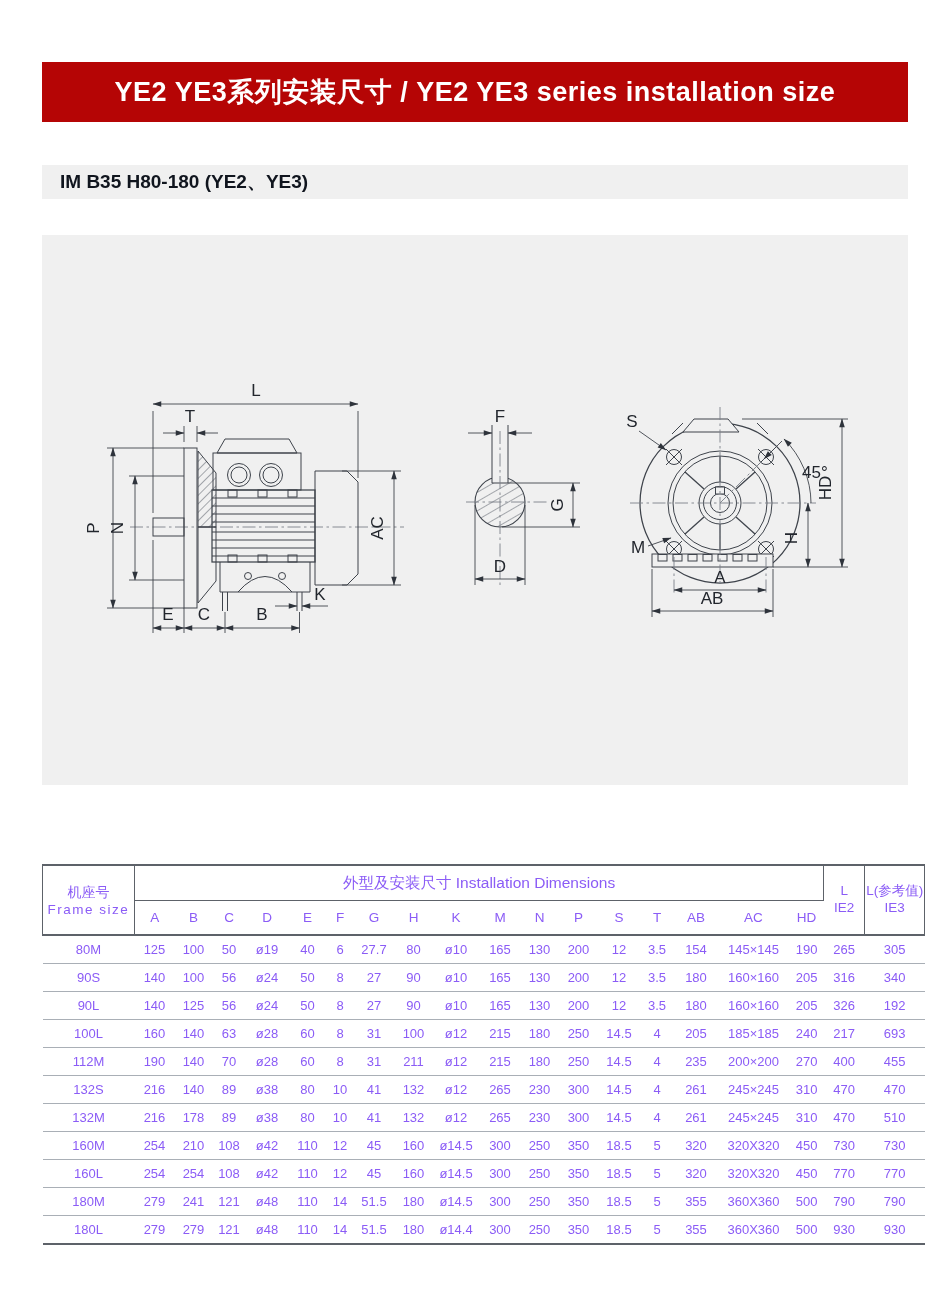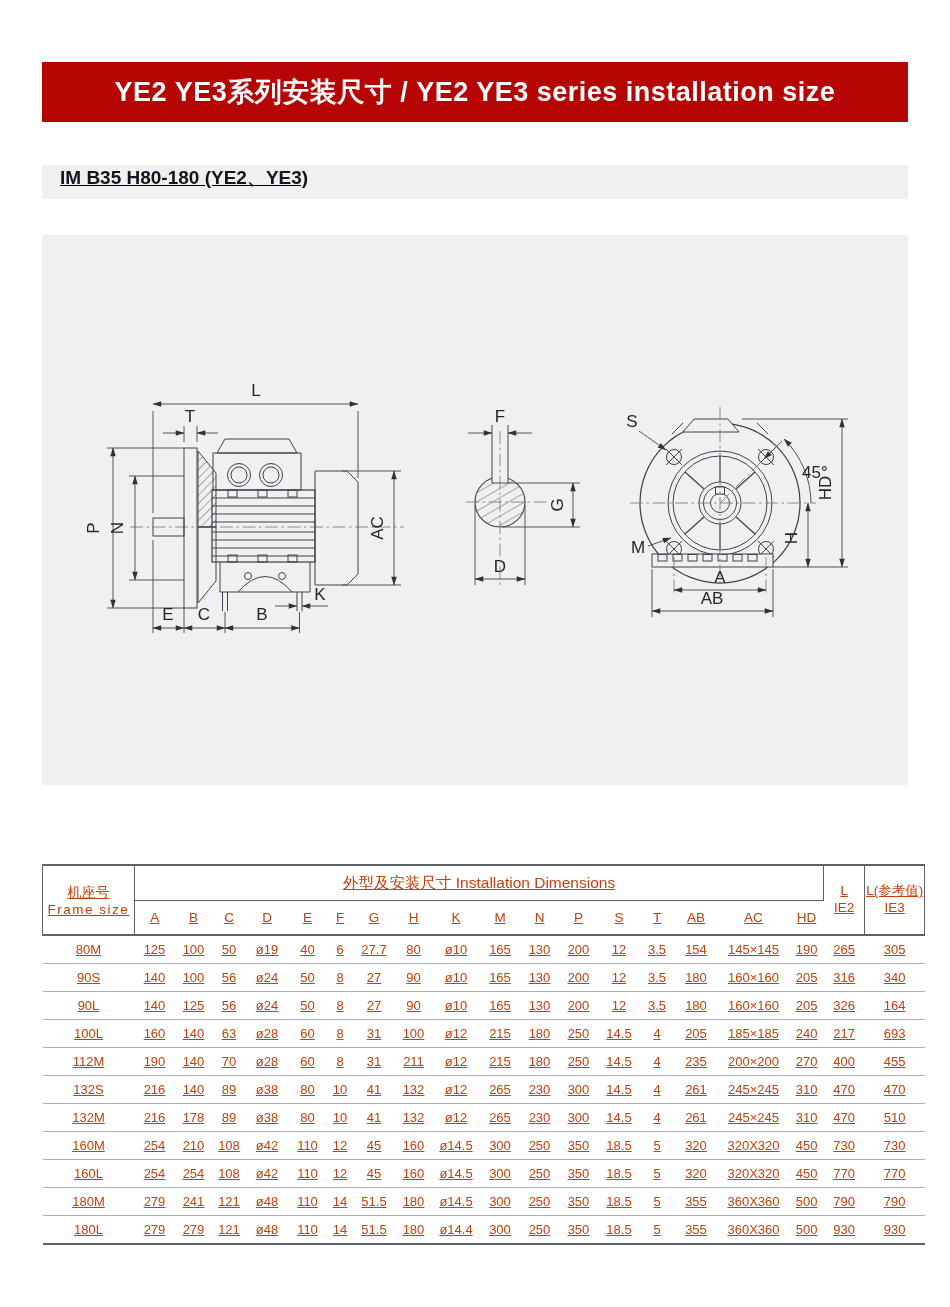--- a/index.html
+++ b/index.html
@@ -11,7 +11,7 @@
   .banner-title{color:#ffffff;font-size:27px;font-weight:bold;letter-spacing:0.5px;}
 
   .subtitle-band{position:absolute;left:42px;top:165px;width:866px;height:34px;background:#f0f0f0;
-          display:flex;align-items:flex-start;box-sizing:border-box;padding-left:18px;text-decoration:underline;}
+          display:flex;align-items:center;box-sizing:border-box;padding-left:18px;}
   .subtitle-text{color:#10151e;font-size:19px;font-weight:bold;}
 
   .drawing-box{position:absolute;left:42px;top:235px;width:866px;height:550px;background:#f0f0f0;}

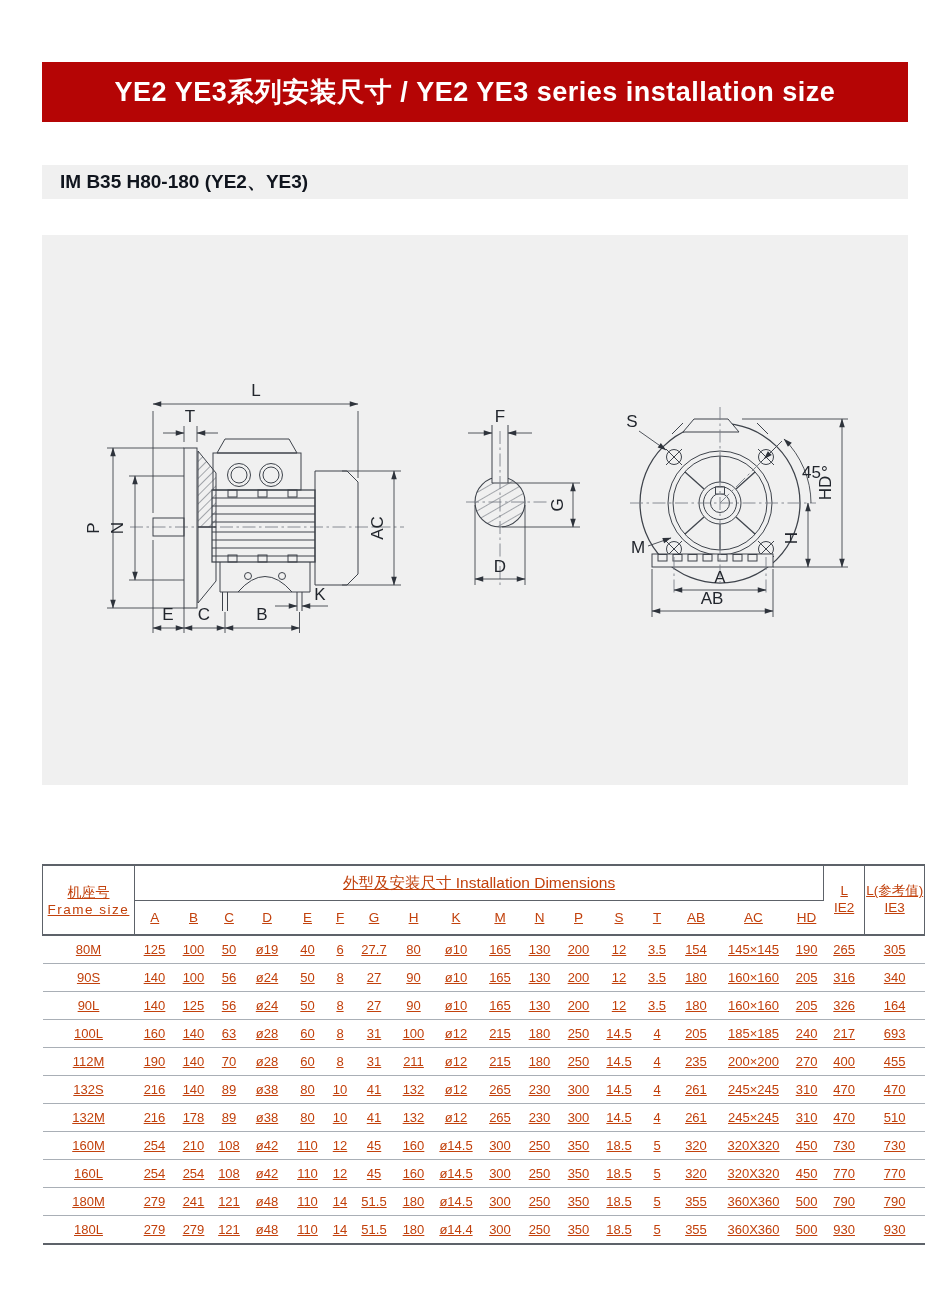--- a/index.html
+++ b/index.html
@@ -26,8 +26,8 @@
   .lbl{font-family:"Liberation Sans",sans-serif;font-size:17px;fill:#22262d;}
 
   .tablewrap{position:absolute;left:42px;top:864px;width:866px;}
-  table.dims{width:100%;border-collapse:collapse;table-layout:fixed;color:#c2410c;
-             border-top:2px solid #5d6269;border-bottom:2px solid #5d6269;text-decoration:underline;}
+  table.dims{width:100%;border-collapse:collapse;table-layout:fixed;color:#8b5cf6;
+             border-top:2px solid #5d6269;border-bottom:2px solid #5d6269;}
   table.dims th,table.dims td{padding:0;text-align:center;font-weight:normal;vertical-align:middle;}
   th.frame-h{border-left:1px solid #5d6269;border-right:1px solid #5d6269;border-bottom:2px solid #5d6269;font-size:14px;}
   th.frame-h .fh-en{letter-spacing:1.5px;font-size:13.5px;margin-top:0;}

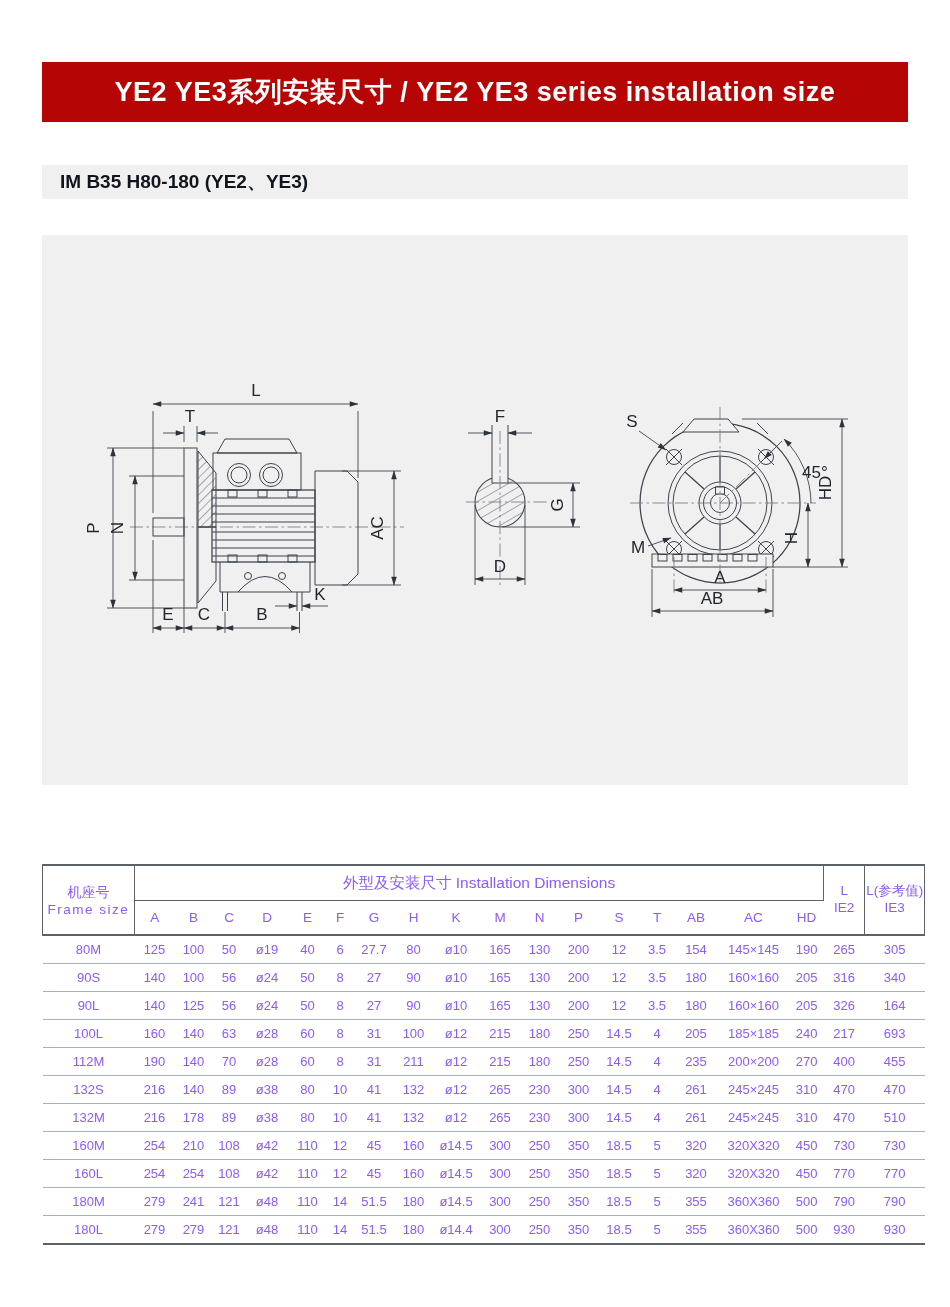--- a/index.html
+++ b/index.html
@@ -382,7 +382,7 @@
             <td>160×160</td>
             <td>205</td>
             <td>326</td>
-            <td>164</td>
+            <td>192</td>
           </tr>
           <tr>
             <td>100L</td>

